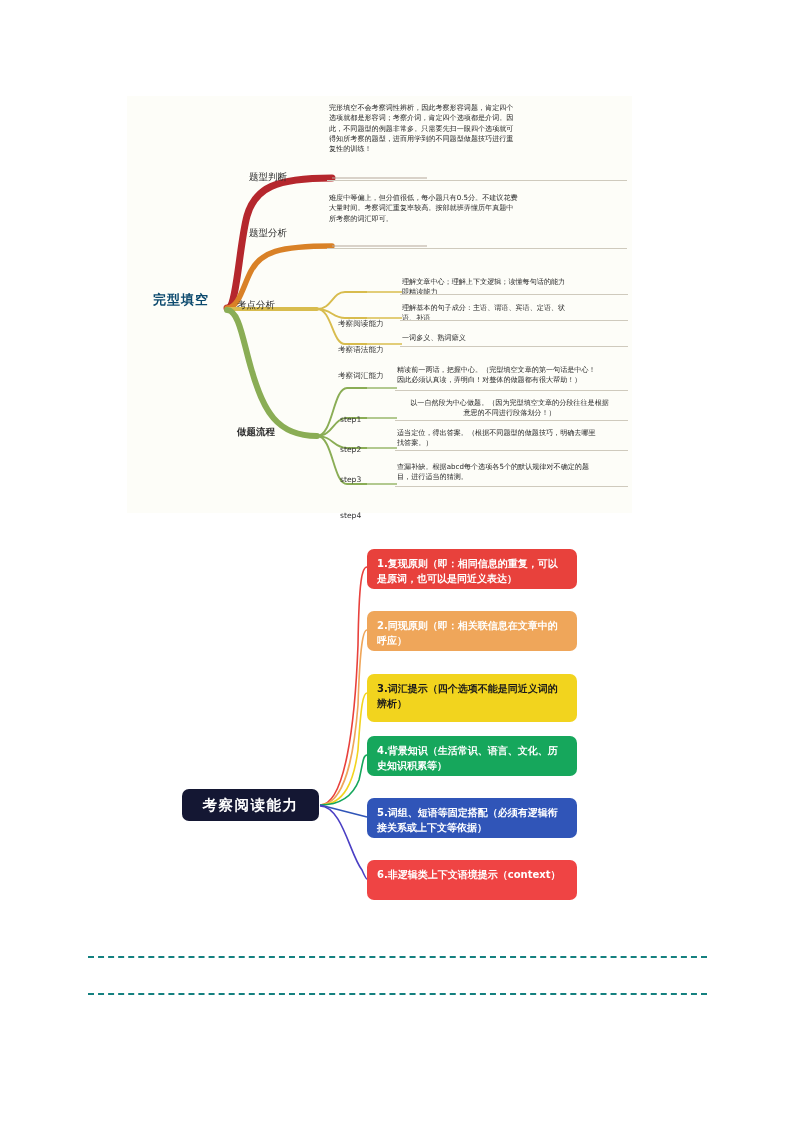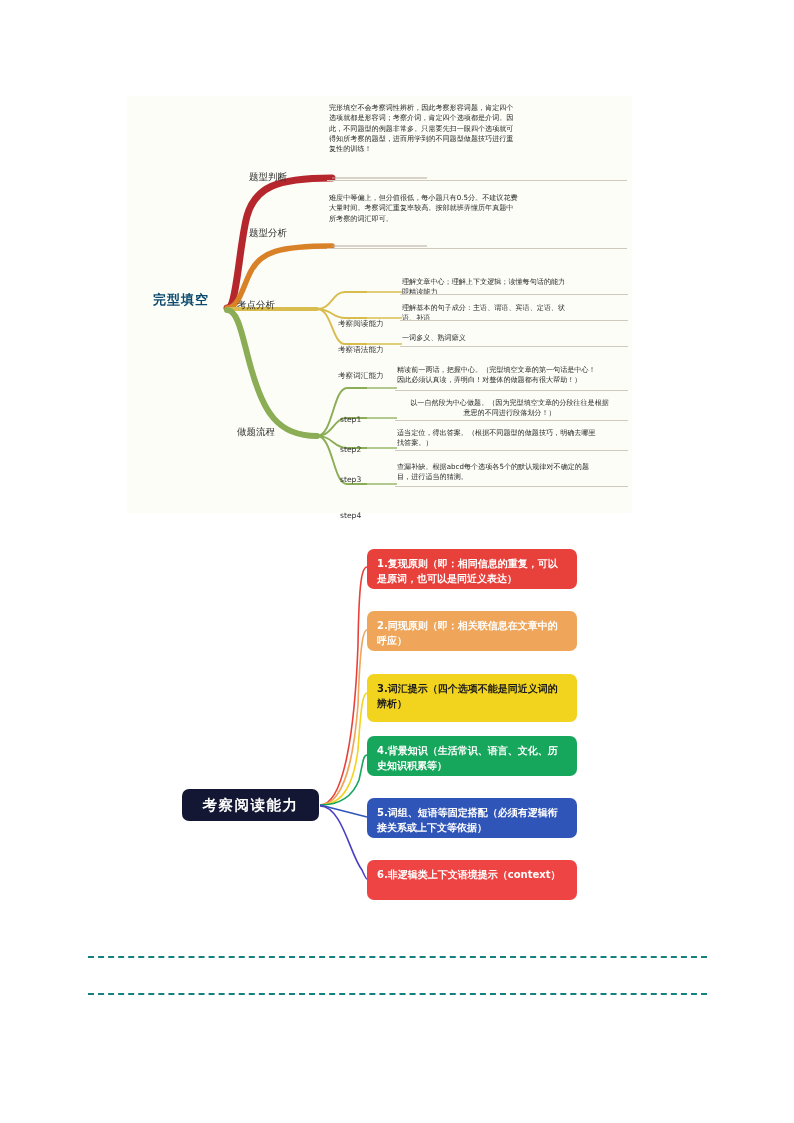--- a/index.html
+++ b/index.html
@@ -104,7 +104,7 @@
   <div class="lbl2 cjk" style="left:122px;top:75px;">题型判断</div>
   <div class="lbl2 cjk" style="left:122px;top:131px;">题型分析</div>
   <div class="lbl2 cjk" style="left:110px;top:203px;">考点分析</div>
-  <div class="lbl2 cjk" style="left:110px;top:330px;">做题流程</div>
+  <div class="lbl2 cjk" style="left:110px;top:330px;font-weight:bold;">做题流程</div>
 
   <div class="lbl3 cjk" style="left:211px;top:187px;">考察阅读能力</div>
   <div class="lbl3 cjk" style="left:211px;top:213px;">考察语法能力</div>

